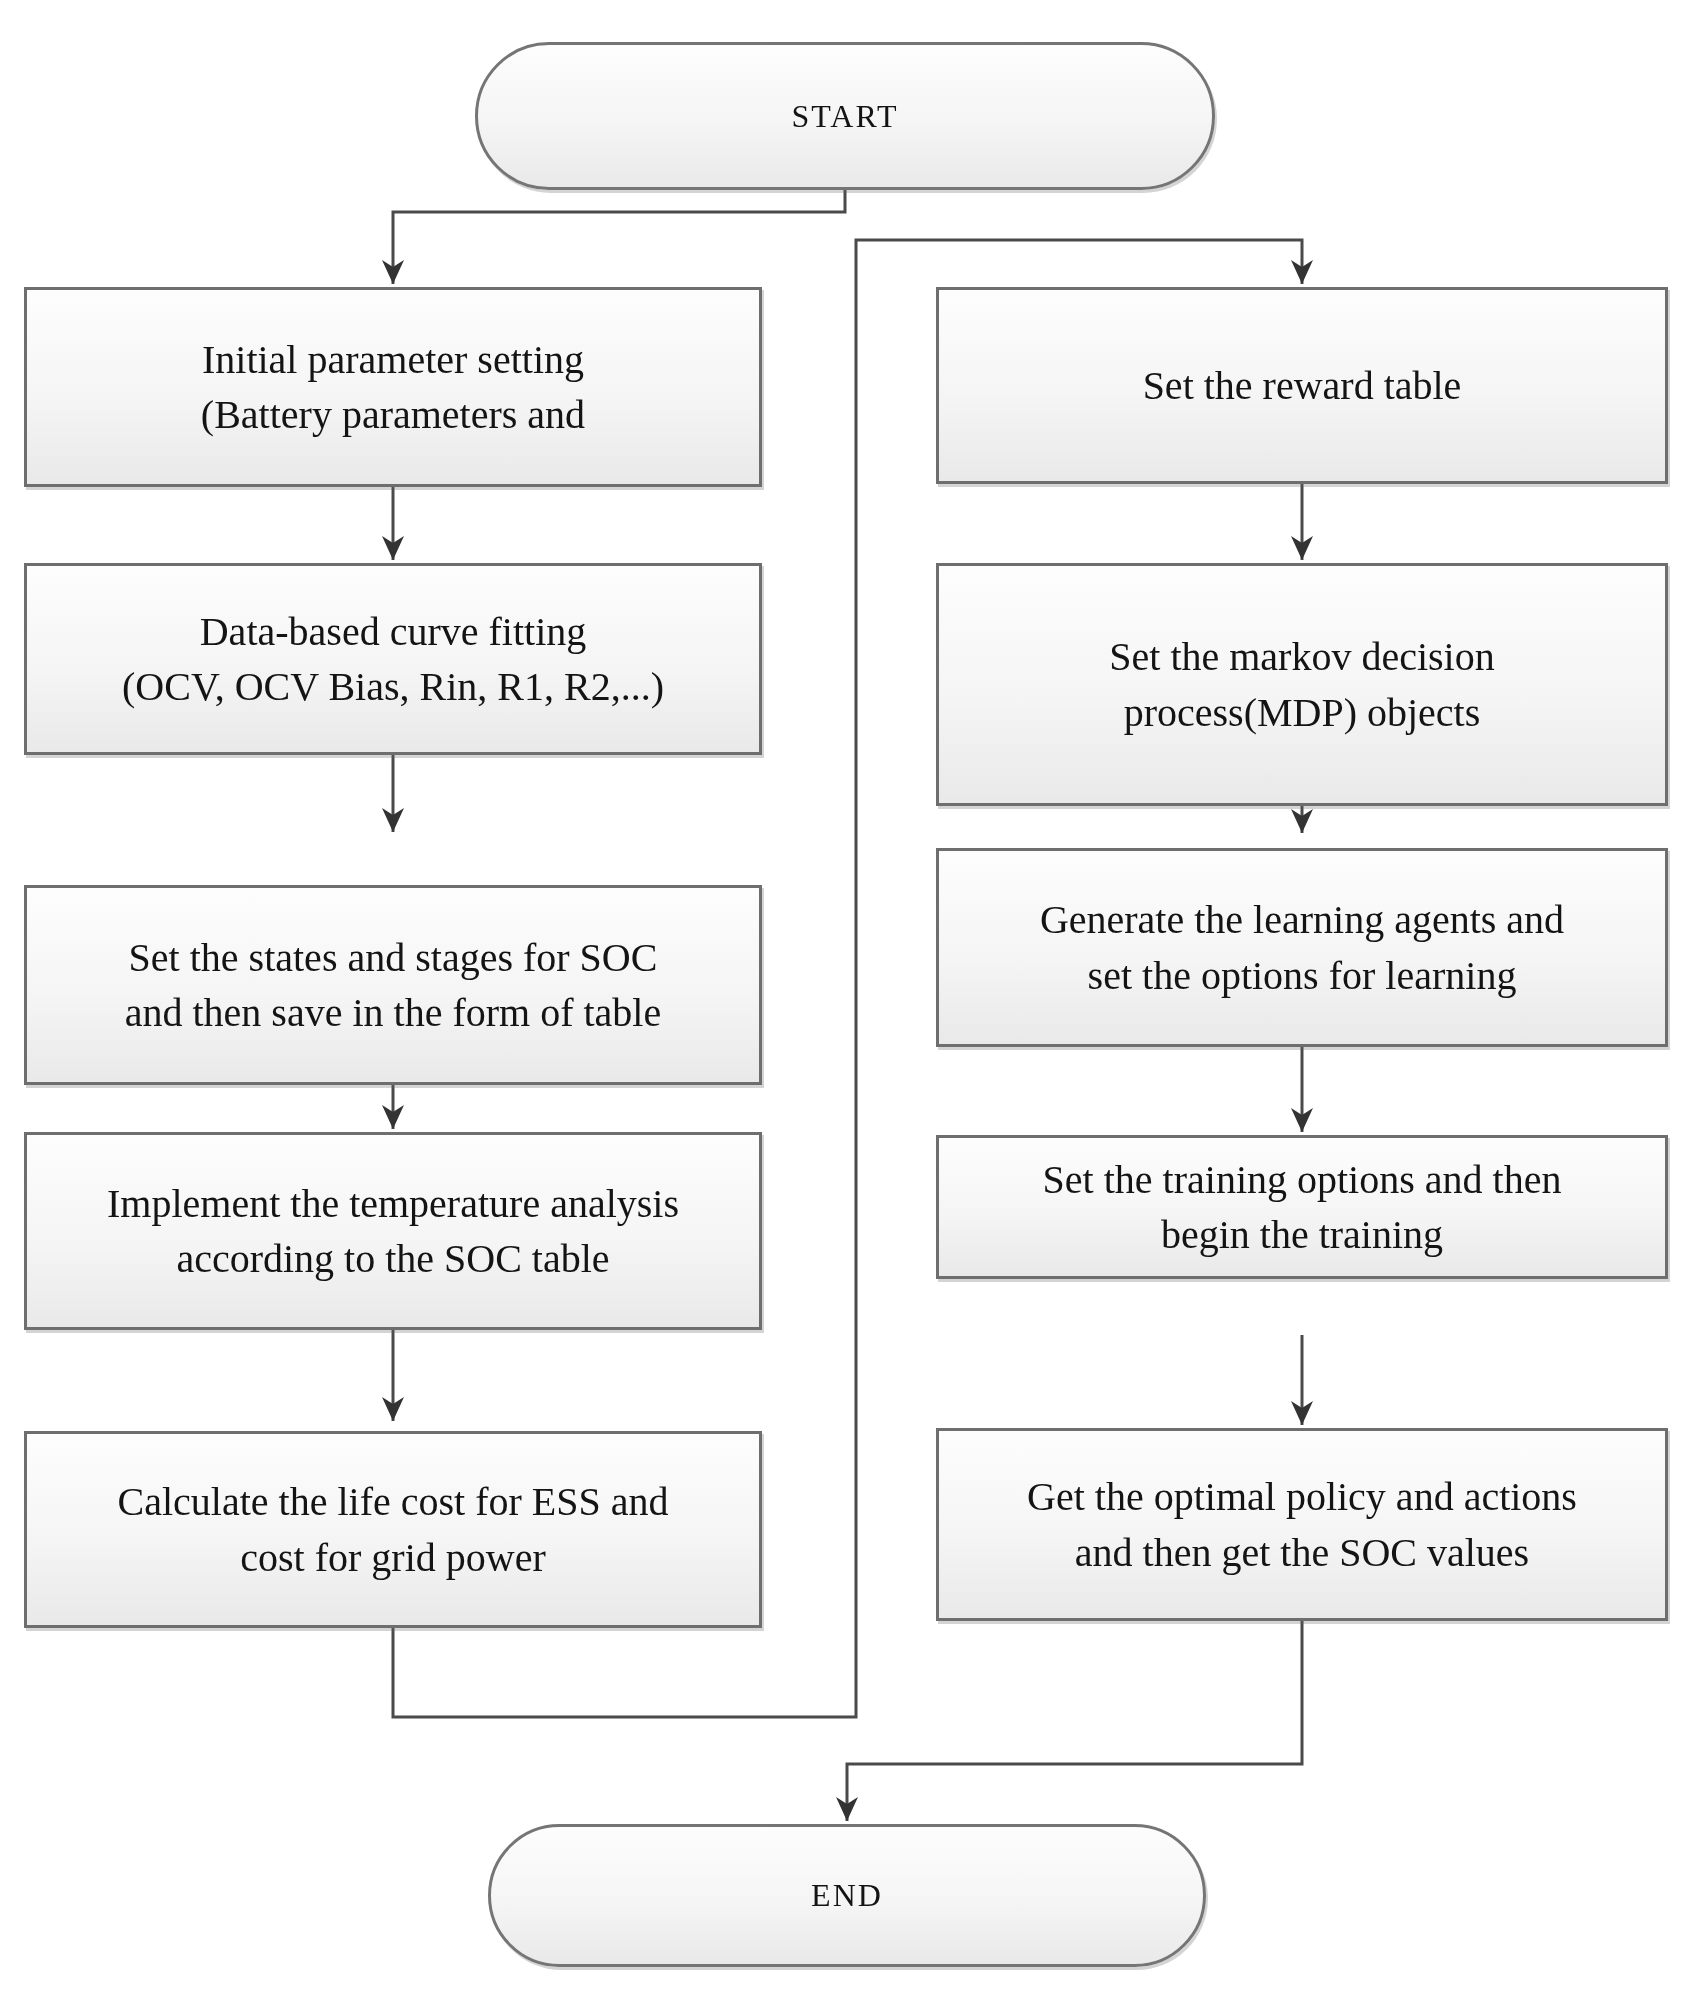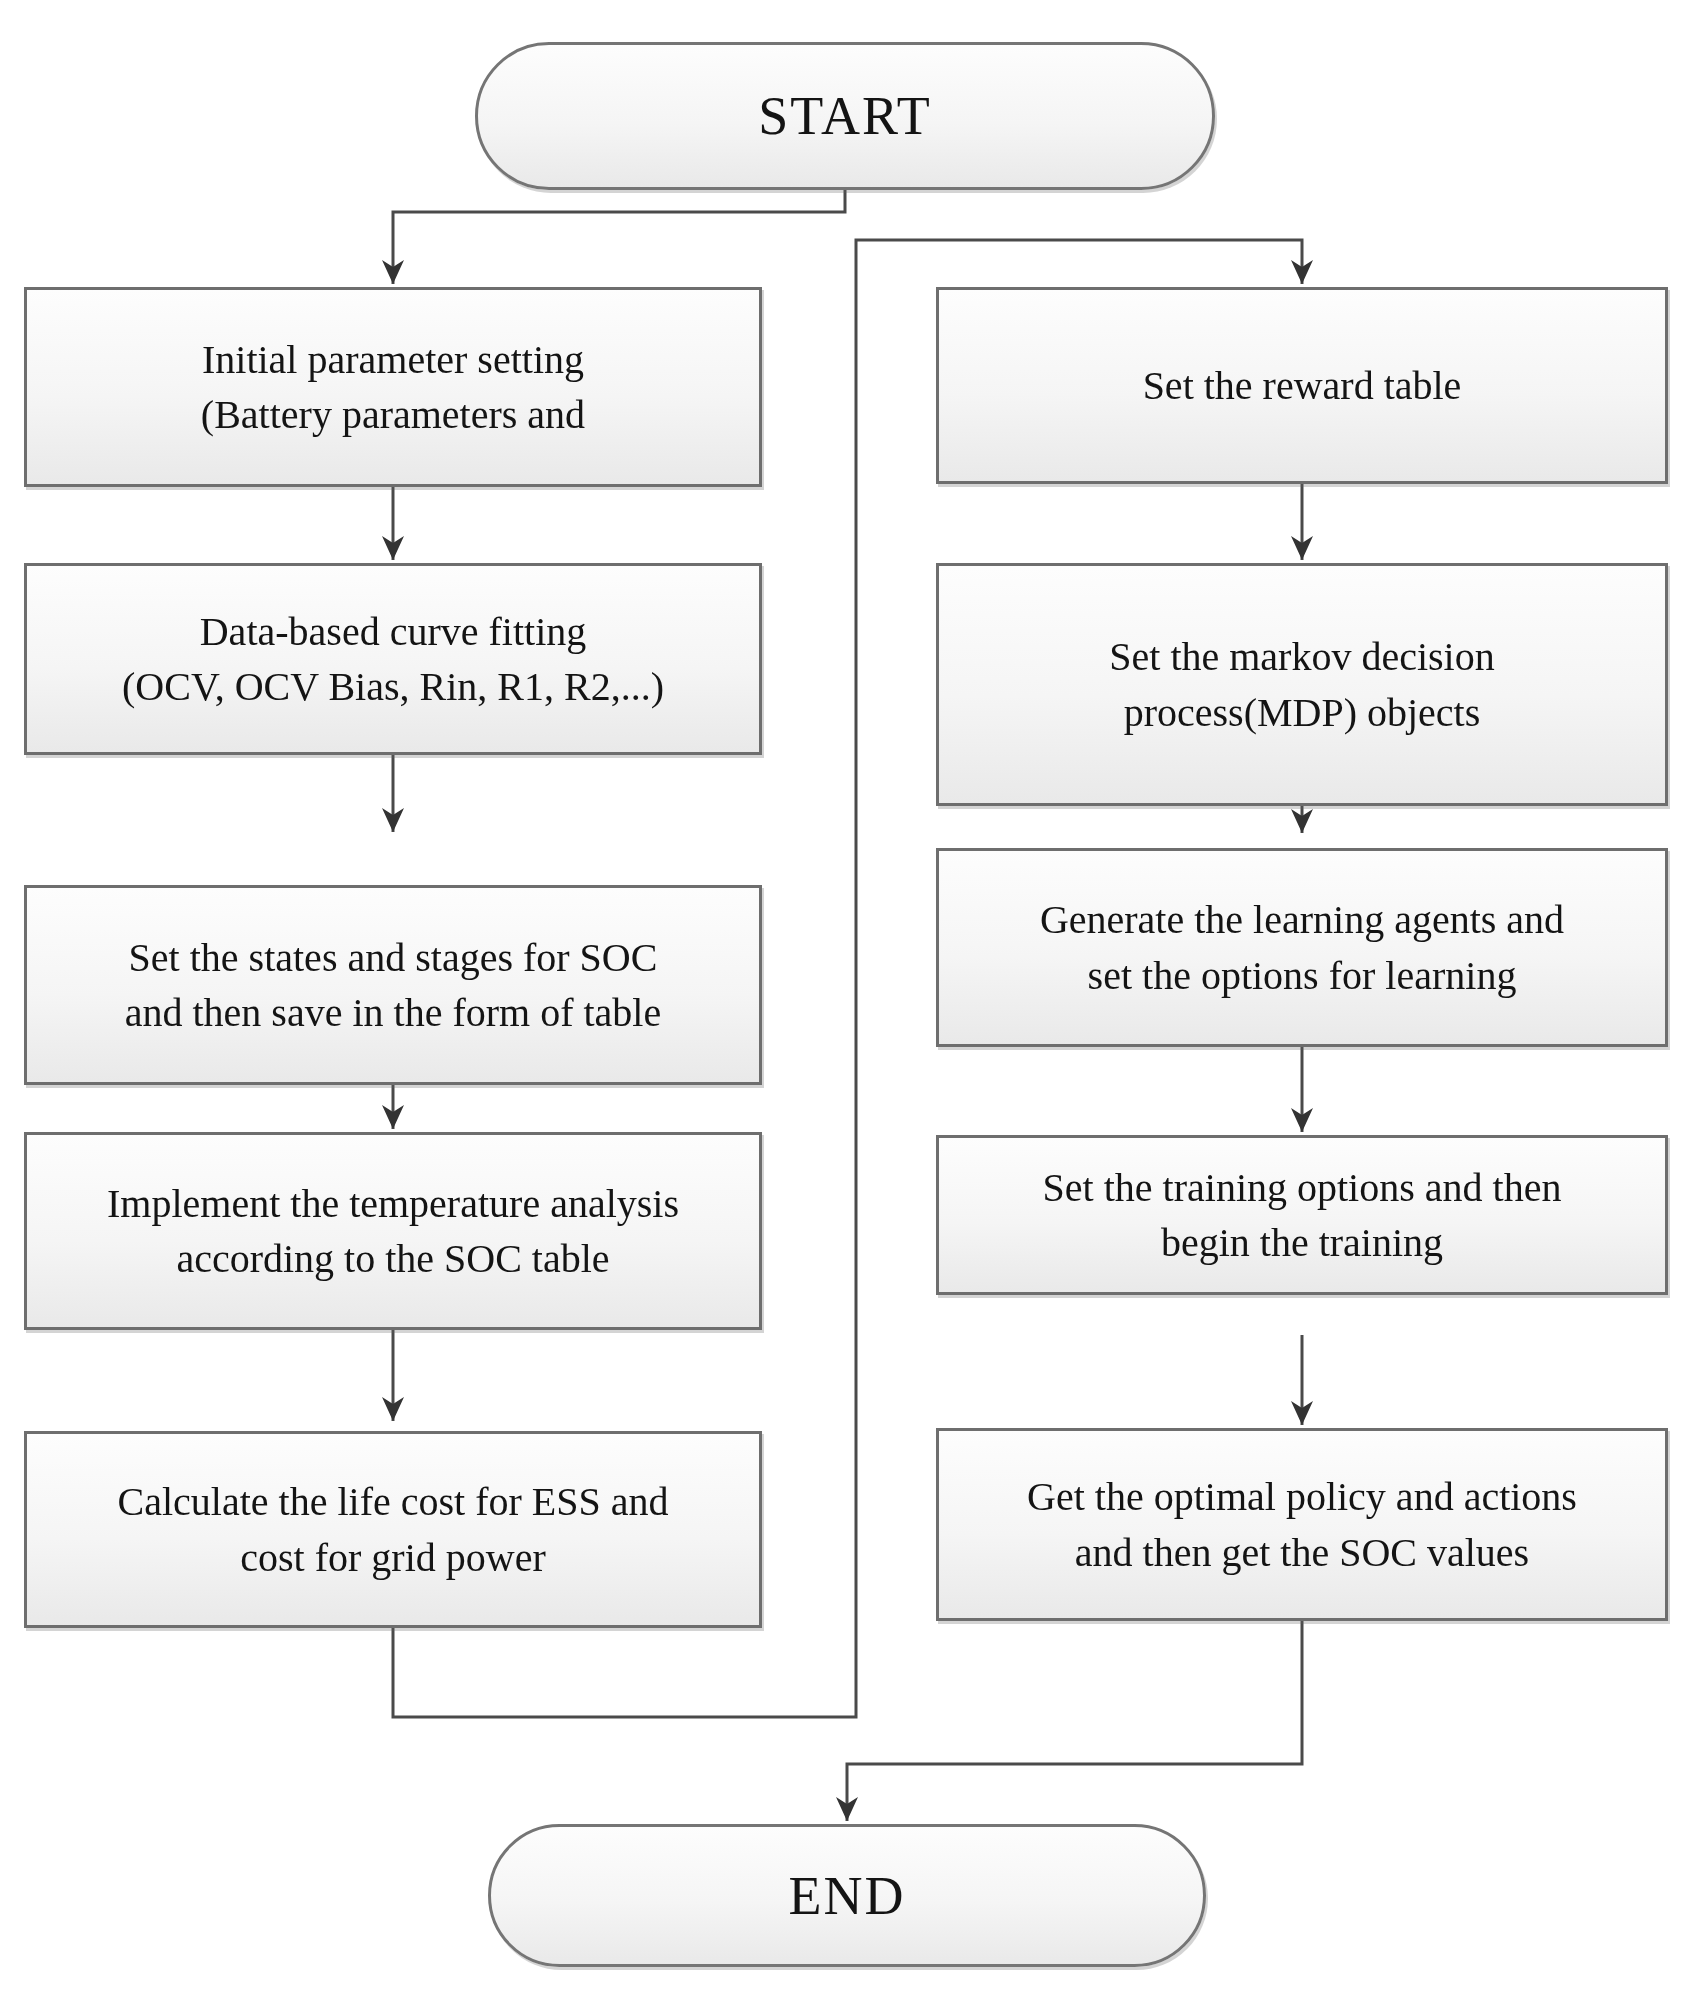--- a/index.html
+++ b/index.html
@@ -40,7 +40,7 @@
     border-color: #757575;
   }
   .pill .line {
-    font-size: 54px;
+    font-size: 32px;
     letter-spacing: 2px;
   }
 </style>

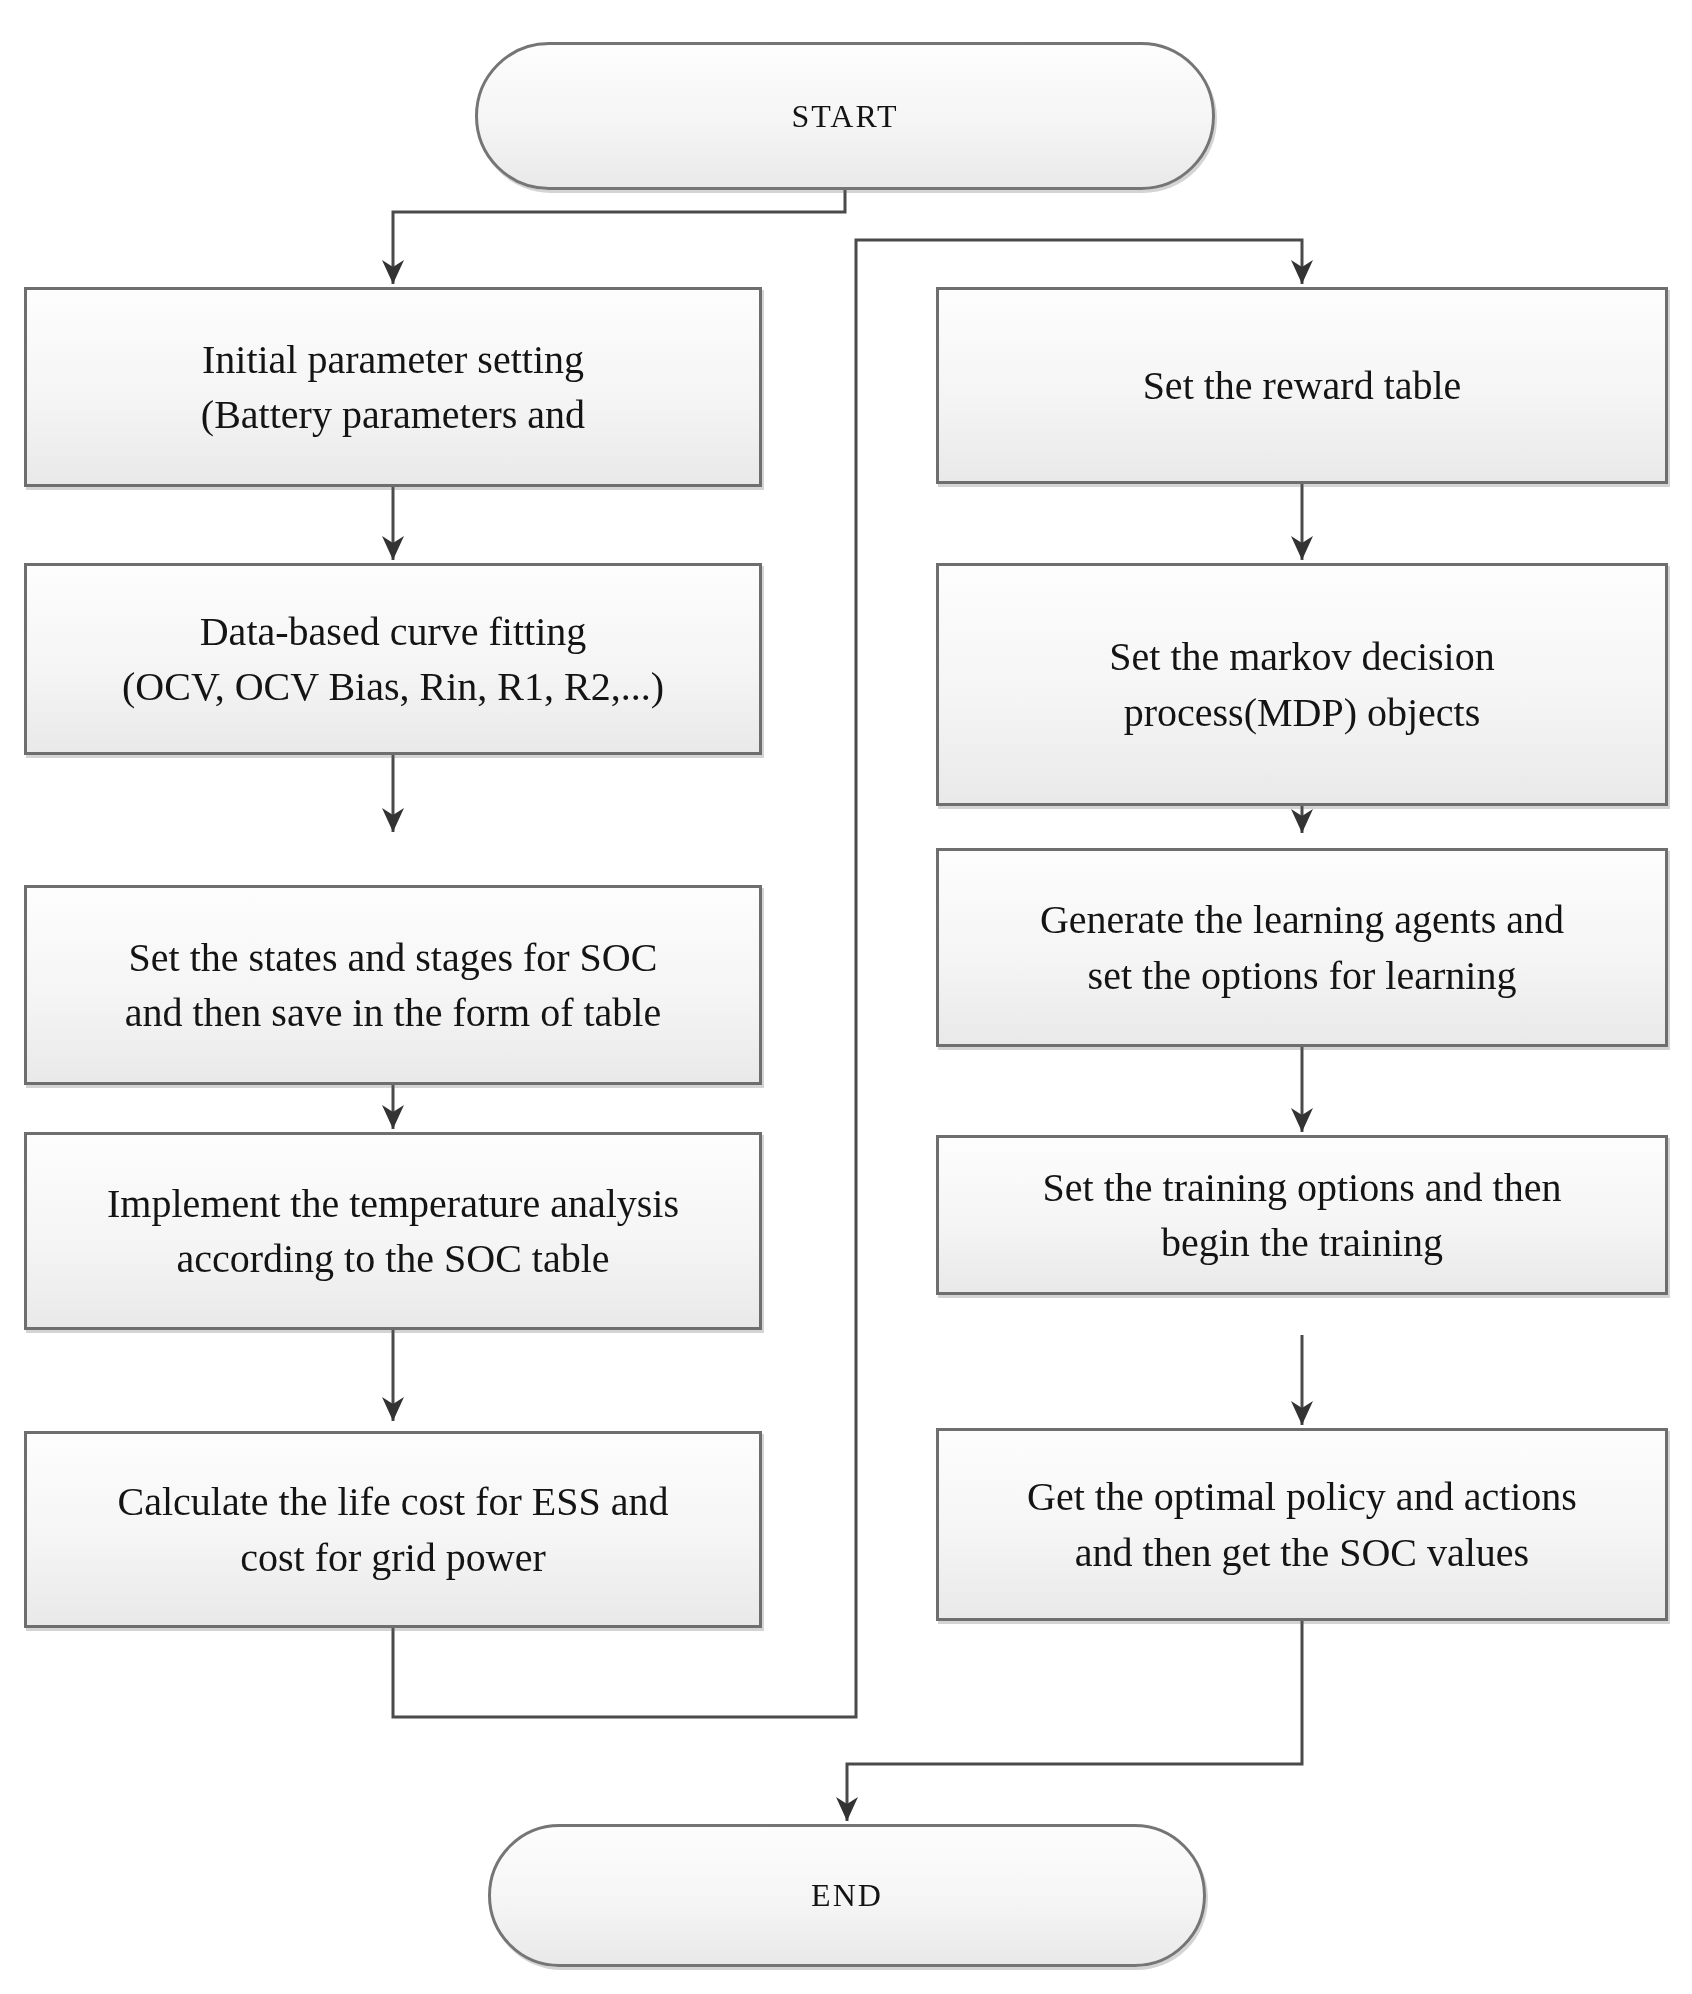--- a/index.html
+++ b/index.html
@@ -113,7 +113,7 @@
     <div class="line">set the options for learning</div>
   </div>
 
-  <div class="node box" style="left:936px; top:1135px; width:732px; height:160px;">
+  <div class="node box" style="left:936px; top:1135px; width:732px; height:144px;">
     <div class="line">Set the training options and then</div>
     <div class="line">begin the training</div>
   </div>

